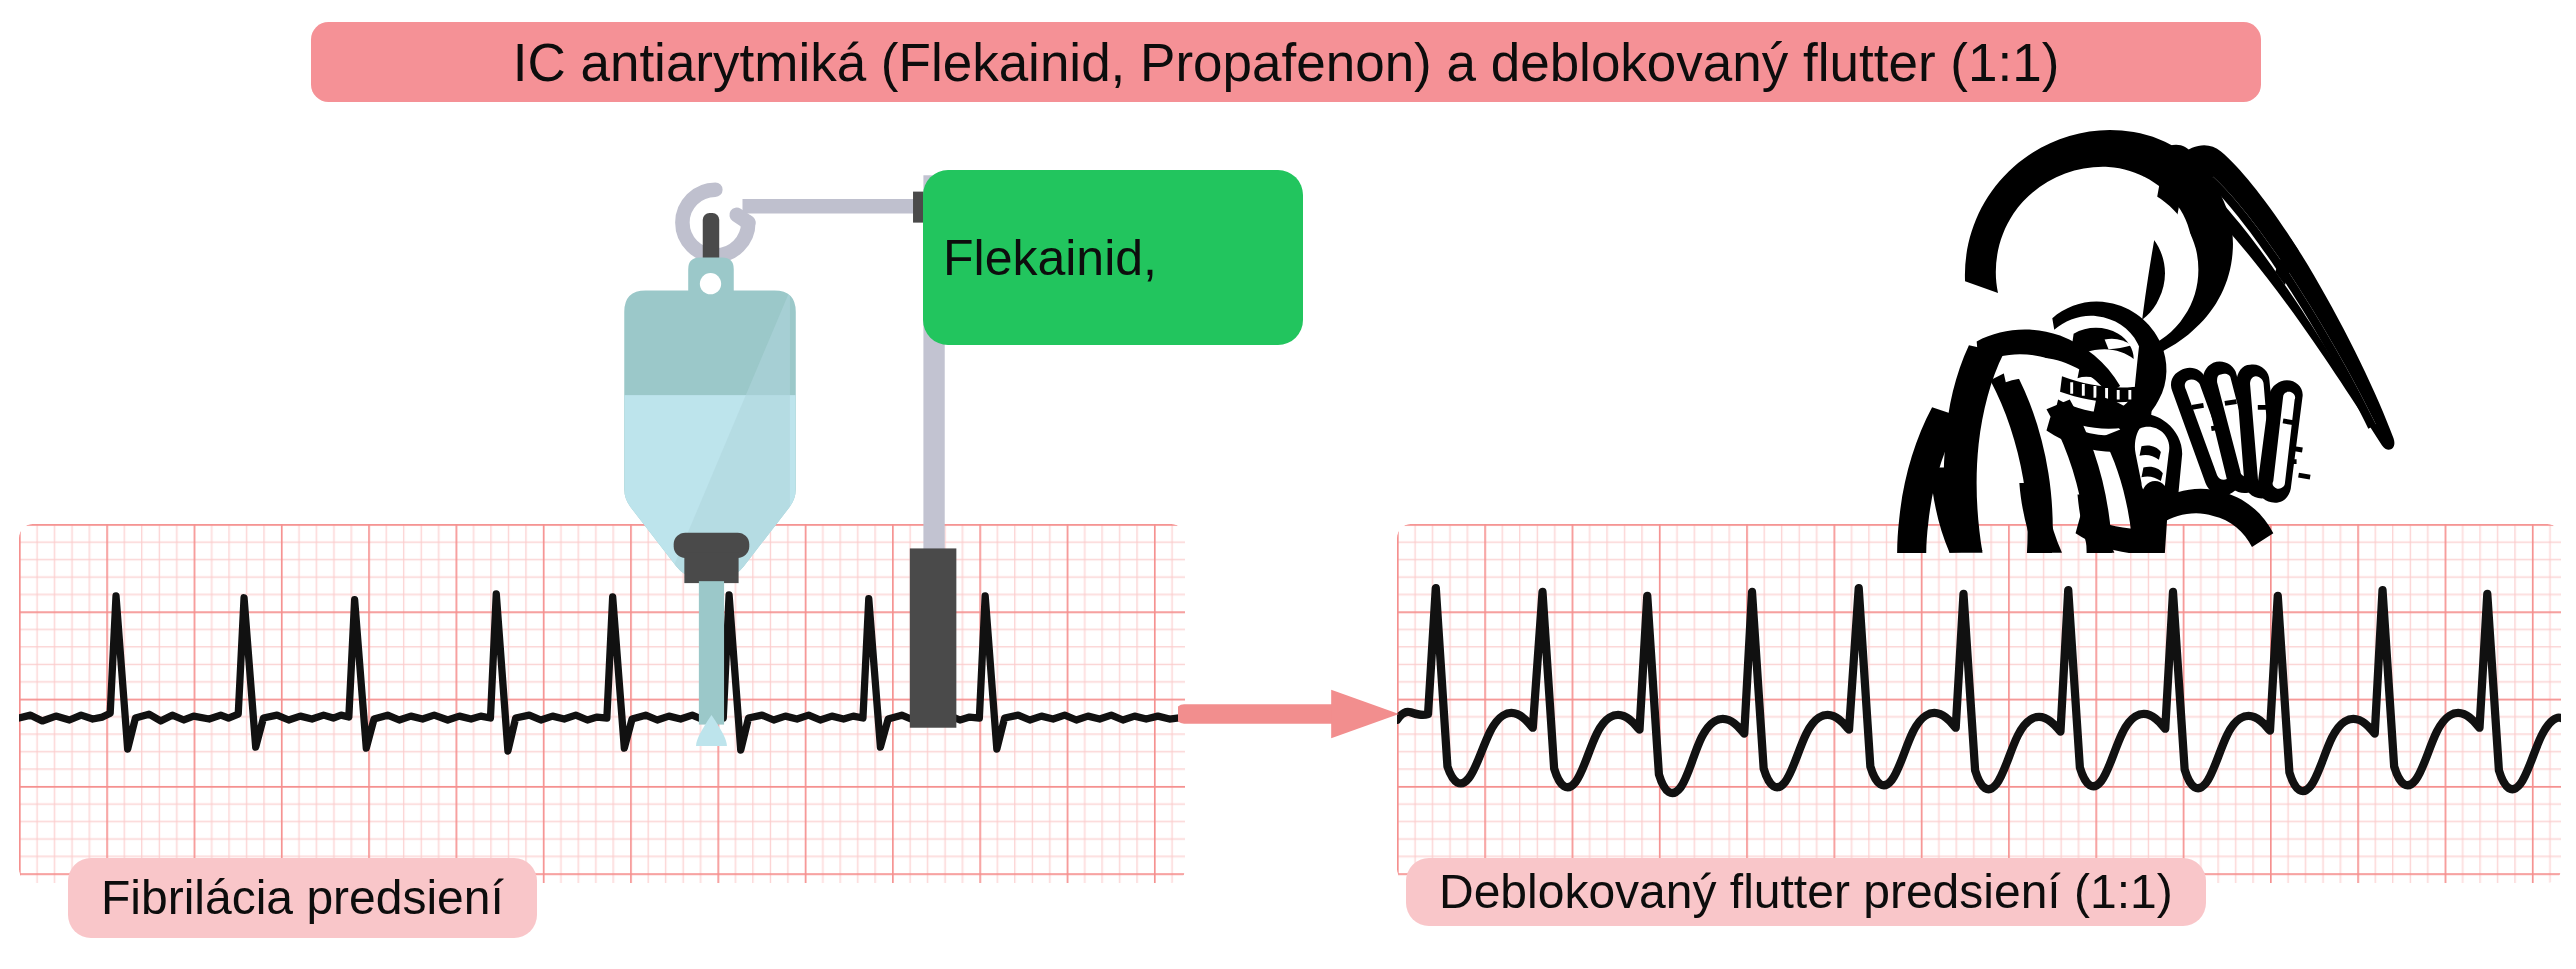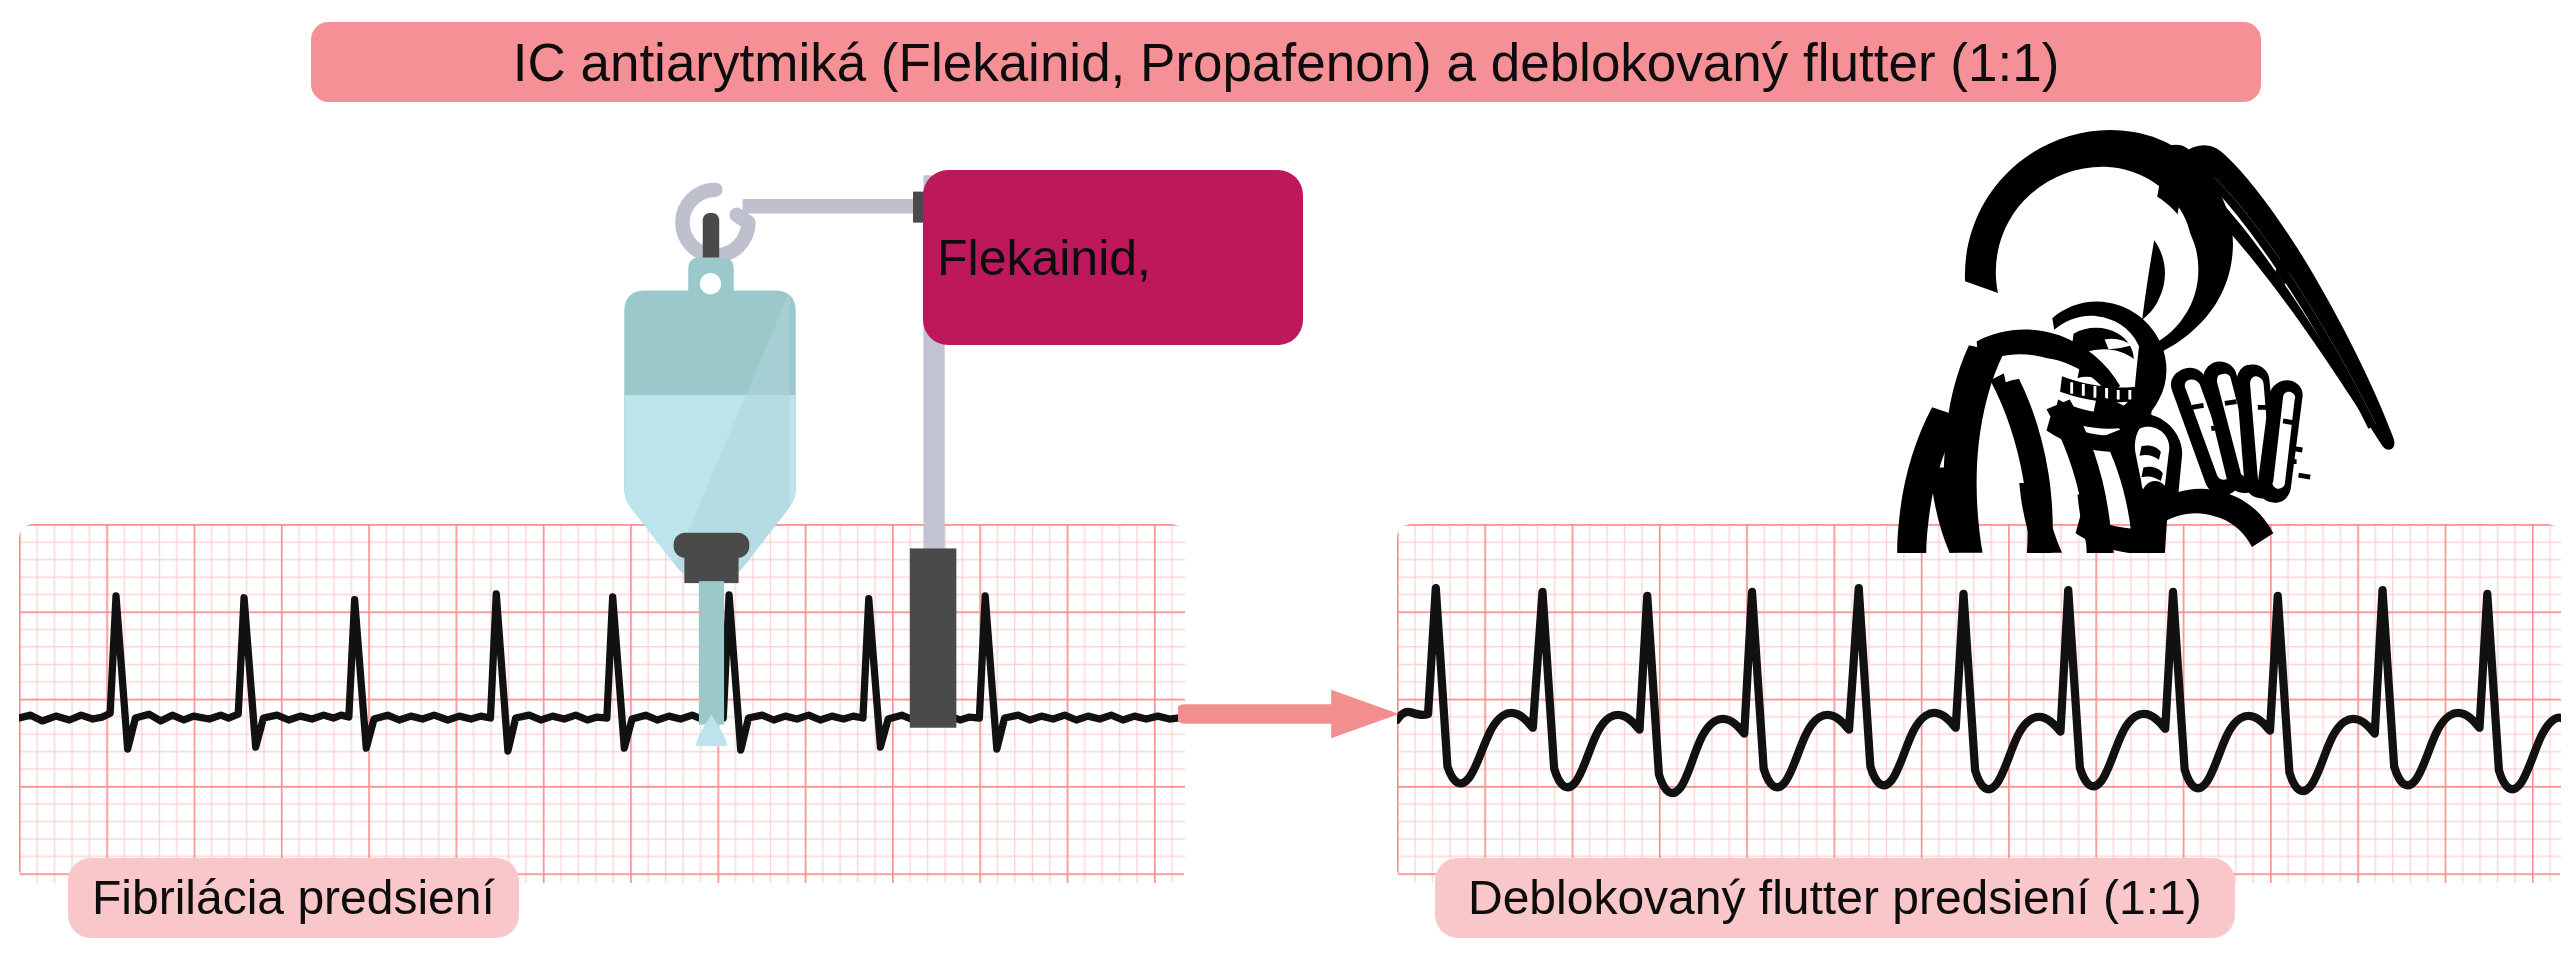--- a/index.html
+++ b/index.html
@@ -43,9 +43,9 @@
   
   #drug-label{
     left:923px;top:170px;width:380px;height:175px;
-    background:#be185d;border-radius:25px;
+    background:#22c55e;border-radius:25px;
     display:flex;flex-direction:column;justify-content:center;
-    box-sizing:border-box;padding:0 14px;
+    box-sizing:border-box;padding:0 20px;
   }
   #drug-label .ln{font-size:50px;color:#0d0d0d;line-height:1.28;white-space:nowrap;}
 

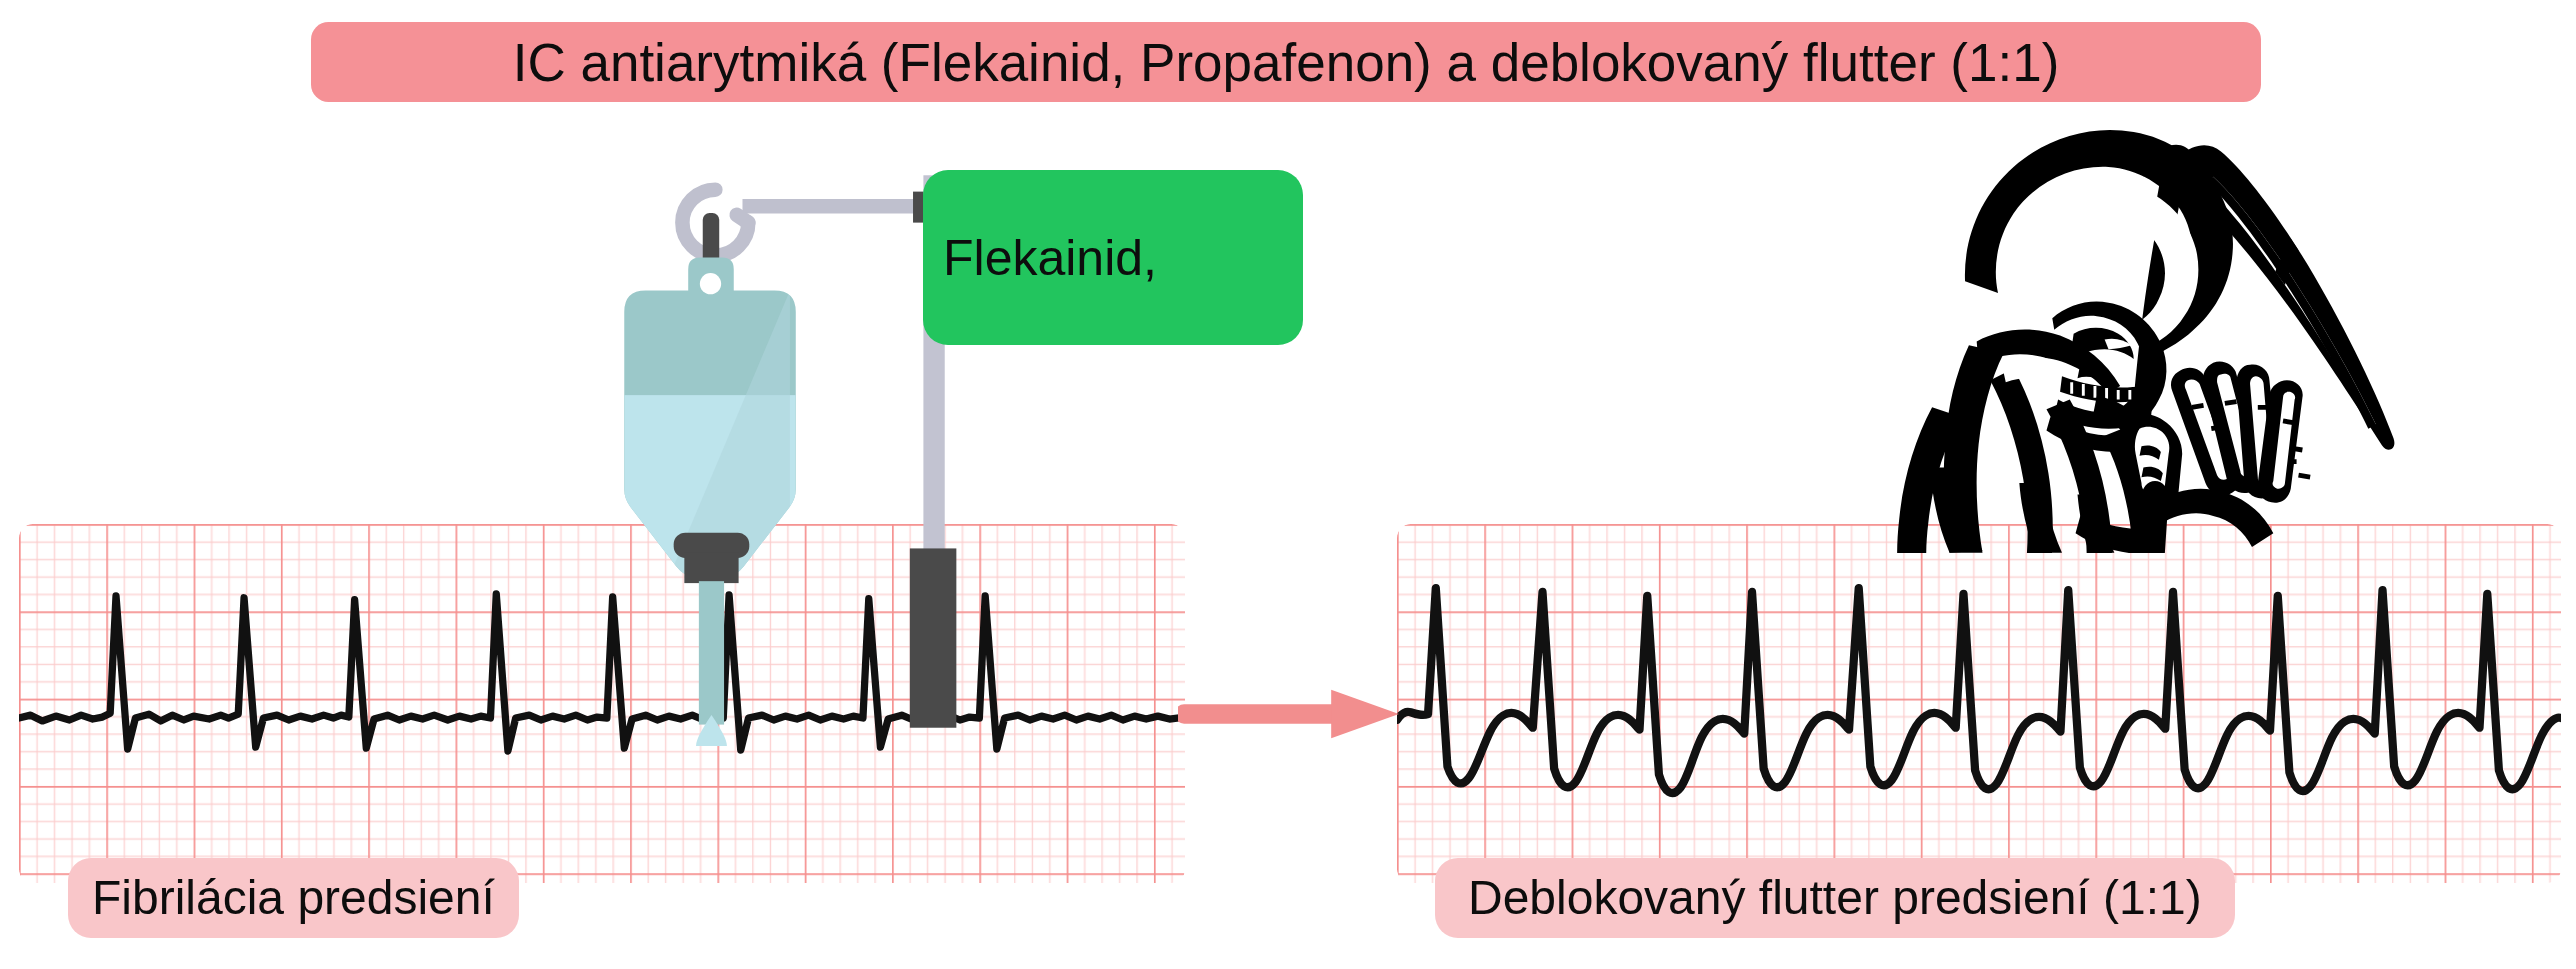--- a/index.html
+++ b/index.html
@@ -37,7 +37,7 @@
   }
   .caption-pill .txt{font-size:48px;color:#0d0d0d;line-height:1;white-space:nowrap;}
 
-  #caption-left{left:68px;top:858px;height:80px;padding:0 24px;}
+  #caption-left{left:68px;top:858px;height:80px;padding:0 33px;}
   #caption-right{left:1435px;top:858px;height:80px;padding:0 33px;}
 
   

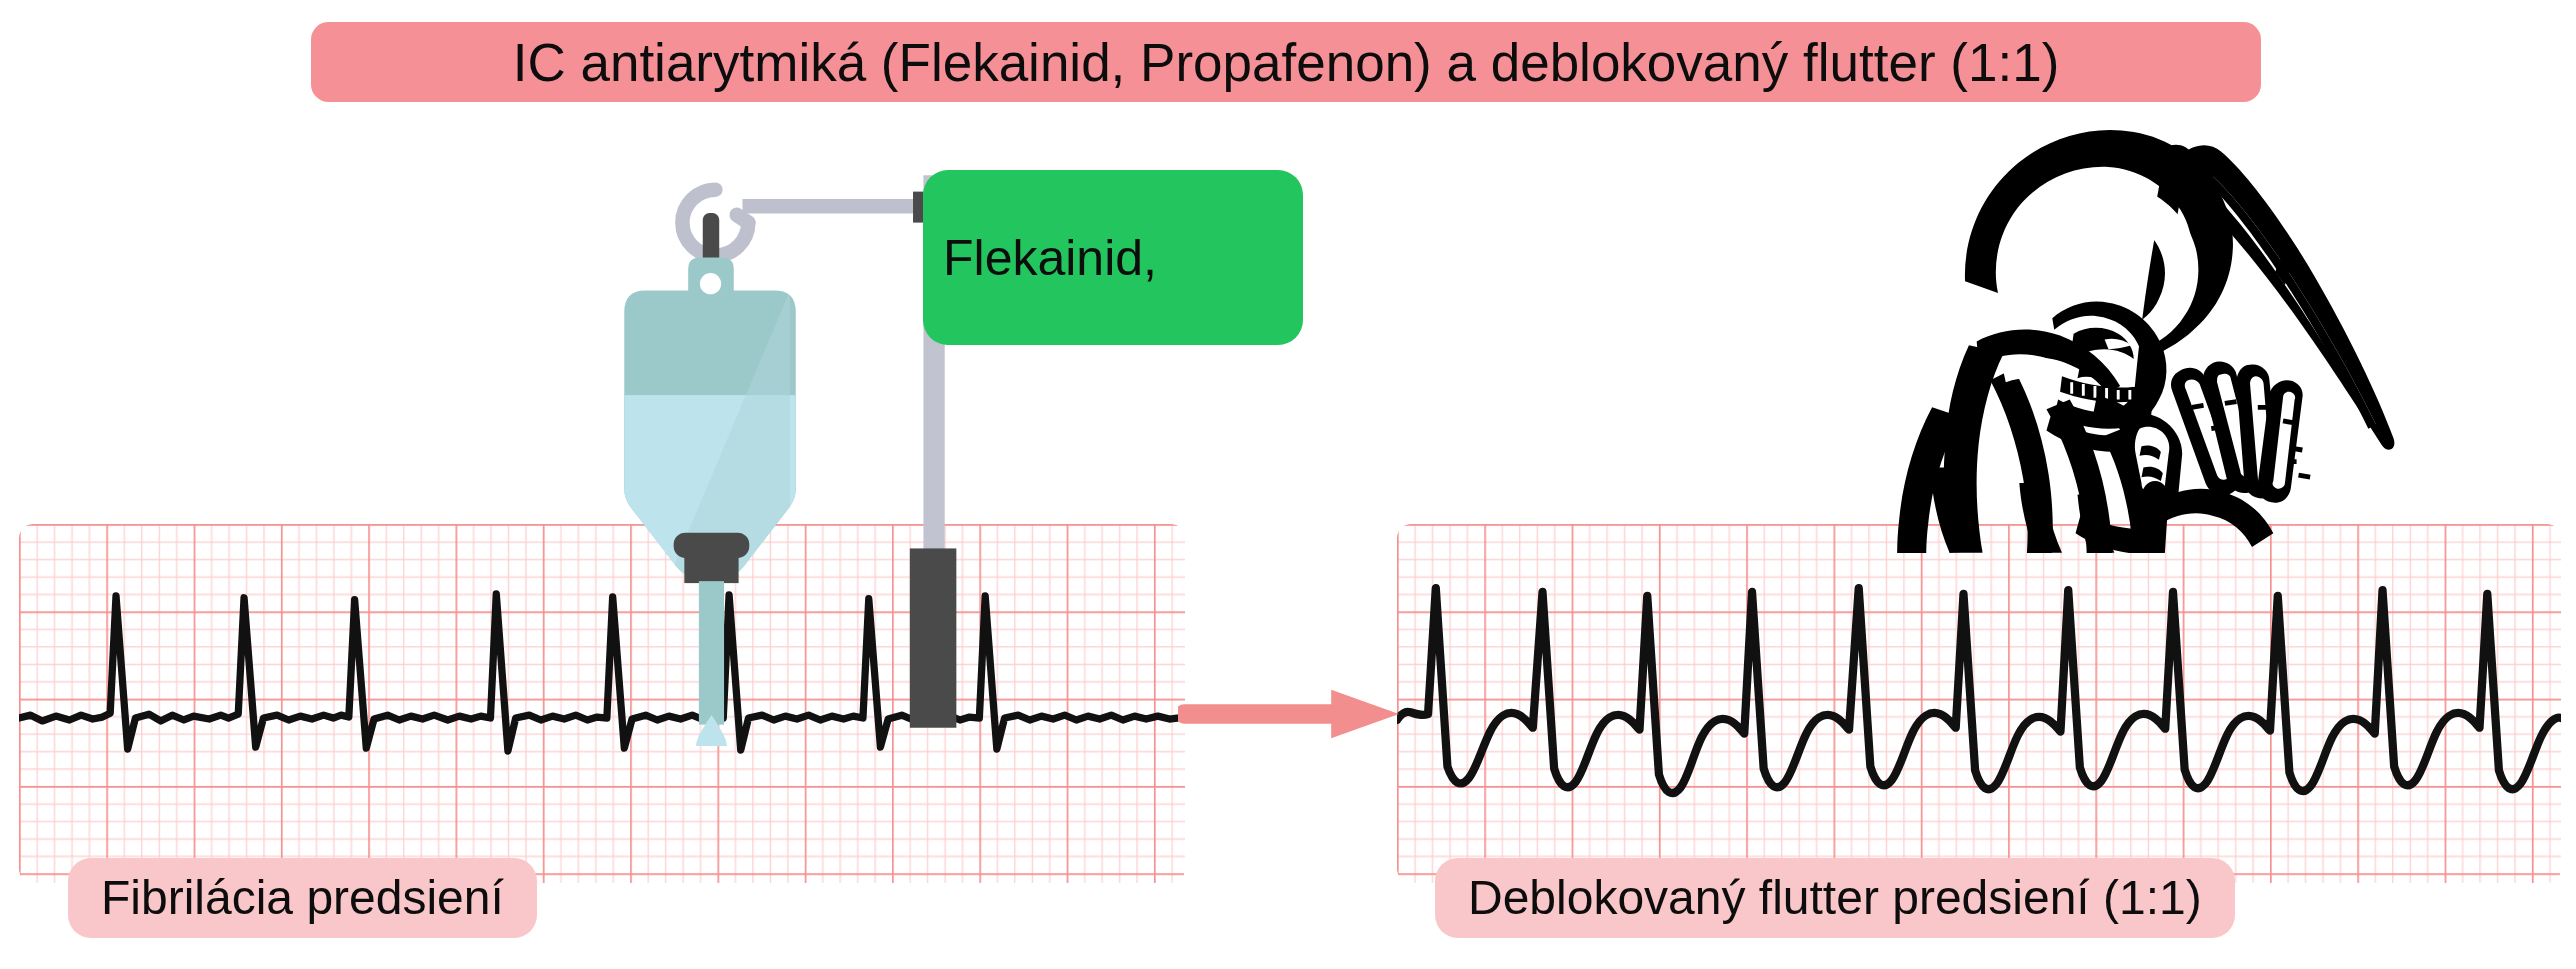--- a/index.html
+++ b/index.html
@@ -38,7 +38,7 @@
   .caption-pill .txt{font-size:48px;color:#0d0d0d;line-height:1;white-space:nowrap;}
 
   #caption-left{left:68px;top:858px;height:80px;padding:0 33px;}
-  #caption-right{left:1435px;top:858px;height:80px;padding:0 33px;}
+  #caption-right{left:1406px;top:858px;height:68px;padding:0 33px;}
 
   
   #drug-label{

